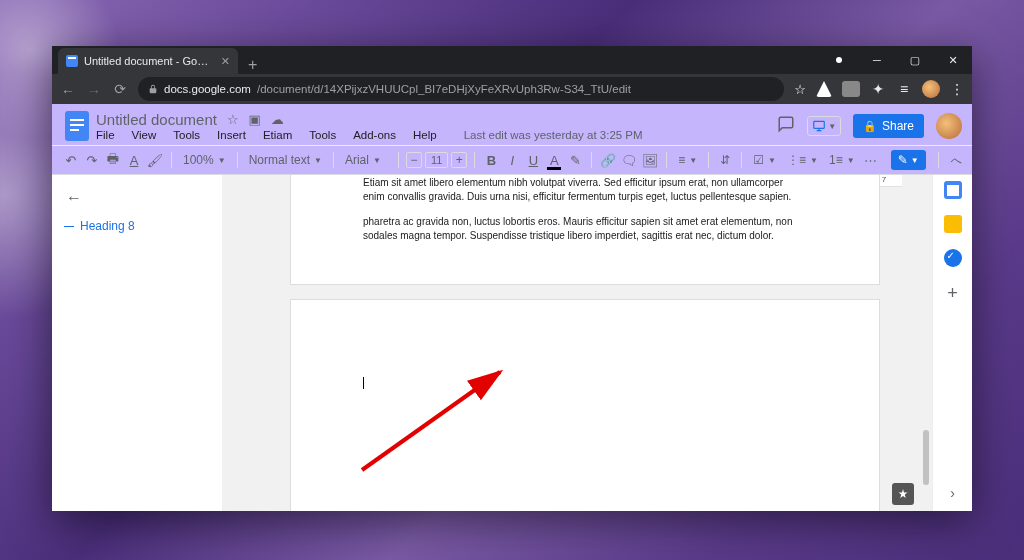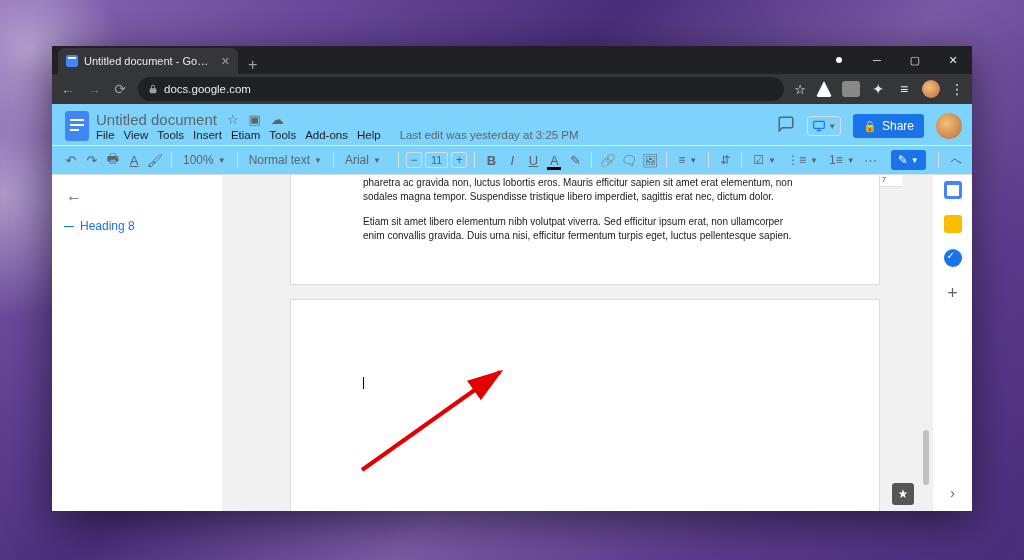--- a/index.html
+++ b/index.html
@@ -137,6 +137,7 @@
             <path d="M12 2a5 5 0 0 0-5 5v3H6a2 2 0 0 0-2 2v8a2 2 0 0 0 2 2h12a2 2 0 0 0 2-2v-8a2 2 0 0 0-2-2h-1V7a5 5 0 0 0-5-5zm-3 5a3 3 0 0 1 6 0v3H9z"></path>
           </svg></span>
       <span class="url-host">docs.google.com</span>
+        <span class="url-path">/document/d/14XPijxzVHUUCpl_BI7eDHjXyFeXRvUph3Rw-S34_TtU/edit</span>
     </div>
     <span class="exticon-star">☆</span>
     <div class="exticons">

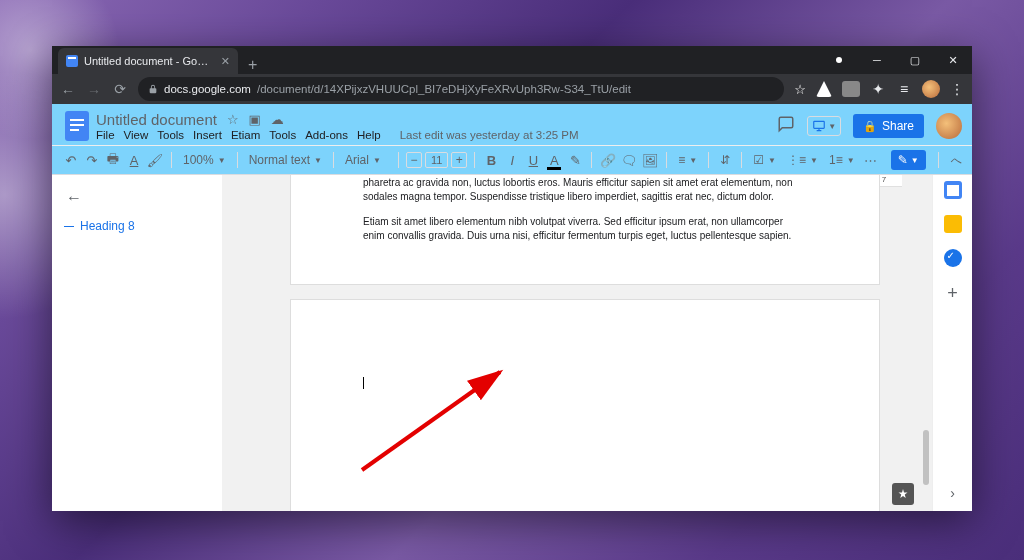--- a/index.html
+++ b/index.html
@@ -35,7 +35,7 @@
   .profile-avatar { width:18px; height:18px; border-radius:50%; background: radial-gradient(circle at 40% 40%, #f4c07a, #b86a3a); }
   .threedots { color:#e8eaed; font-size:14px; }
 
-  .docs-area { flex:1; background:#7dd3fc; display:flex; flex-direction:column; color:#202124; overflow:hidden; }
+  .docs-area { flex:1; background:#c4b5fd; display:flex; flex-direction:column; color:#202124; overflow:hidden; }
   .docs-header { display:flex; align-items:center; padding:3px 10px 0 10px; }
   .docs-logo { width:30px; height:38px; display:flex; align-items:center; justify-content:center; }
   .docs-logo svg { width:24px; height:30px; }

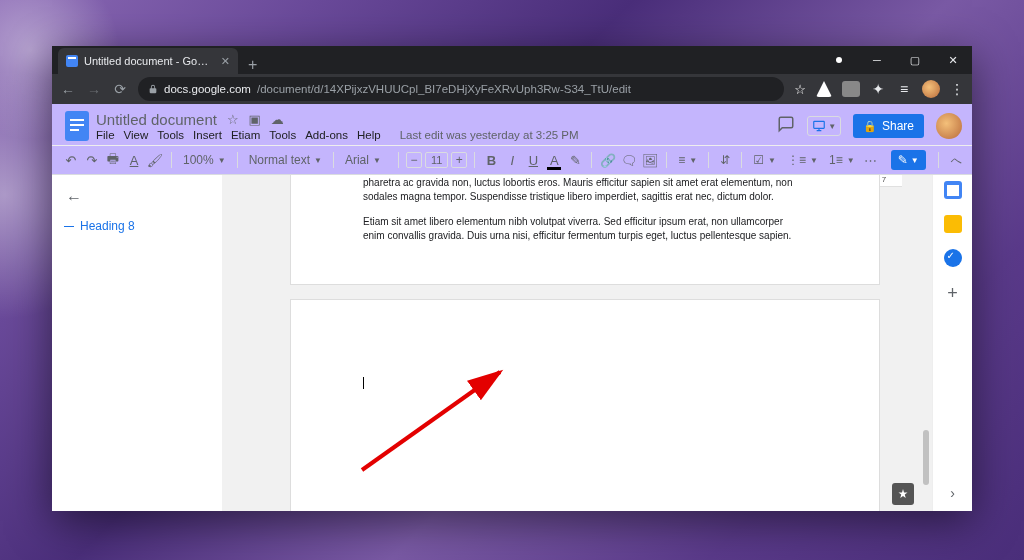--- a/index.html
+++ b/index.html
@@ -43,7 +43,7 @@
   .docs-titlerow { display:flex; align-items:center; gap:10px; }
   .docs-title { font-size:15px; color:#5f6368; }
   .title-icons { display:flex; gap:10px; color:#5f6368; font-size:13px; }
-  .menubar { display:flex; gap:9px; font-size:11.5px; color:#202124; margin-top:1px; align-items:center; }
+  .menubar { display:flex; gap:17px; font-size:11.5px; color:#202124; margin-top:1px; align-items:center; }
   .lastedit { color:#5f6368; margin-left:10px; }
   .header-right { display:flex; align-items:center; gap:12px; }
   .comment-ico { color:#5f6368; }

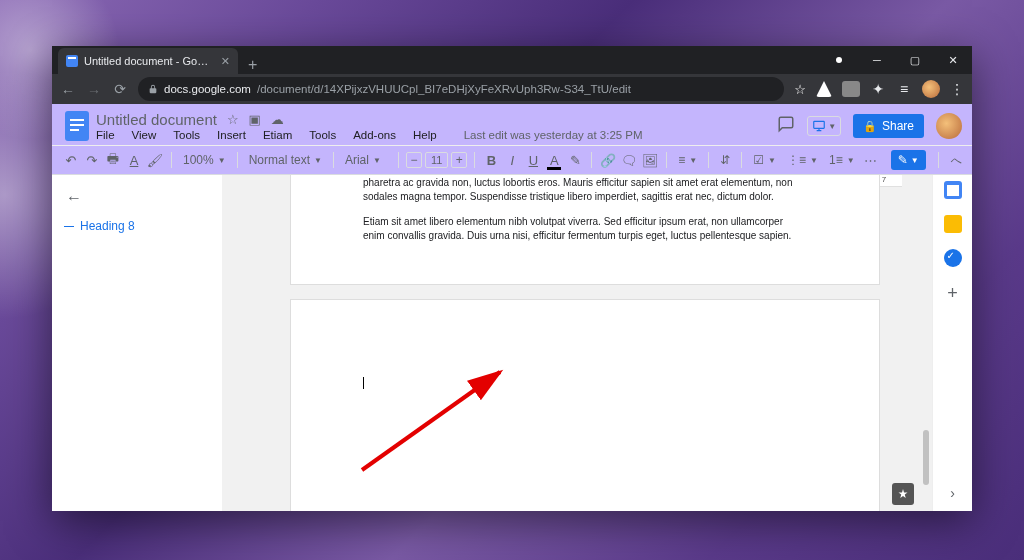--- a/index.html
+++ b/index.html
@@ -277,8 +277,8 @@
         <div class="page page1">
           <div style="height:80px"></div>
           <div class="doctext">
+            <p class="para">Etiam sit amet libero elementum nibh volutpat viverra. Sed efficitur ipsum erat, non ullamcorper enim convallis gravida. Duis urna nisi, efficitur fermentum turpis eget, luctus pellentesque sapien.</p>
             <p class="para">pharetra ac gravida non, luctus lobortis eros. Mauris efficitur sapien sit amet erat elementum, non sodales magna tempor. Suspendisse tristique libero imperdiet, sagittis erat nec, dictum dolor.</p>
-            <p class="para">Etiam sit amet libero elementum nibh volutpat viverra. Sed efficitur ipsum erat, non ullamcorper enim convallis gravida. Duis urna nisi, efficitur fermentum turpis eget, luctus pellentesque sapien.</p>
           </div>
         </div>
         <div class="page page2">

